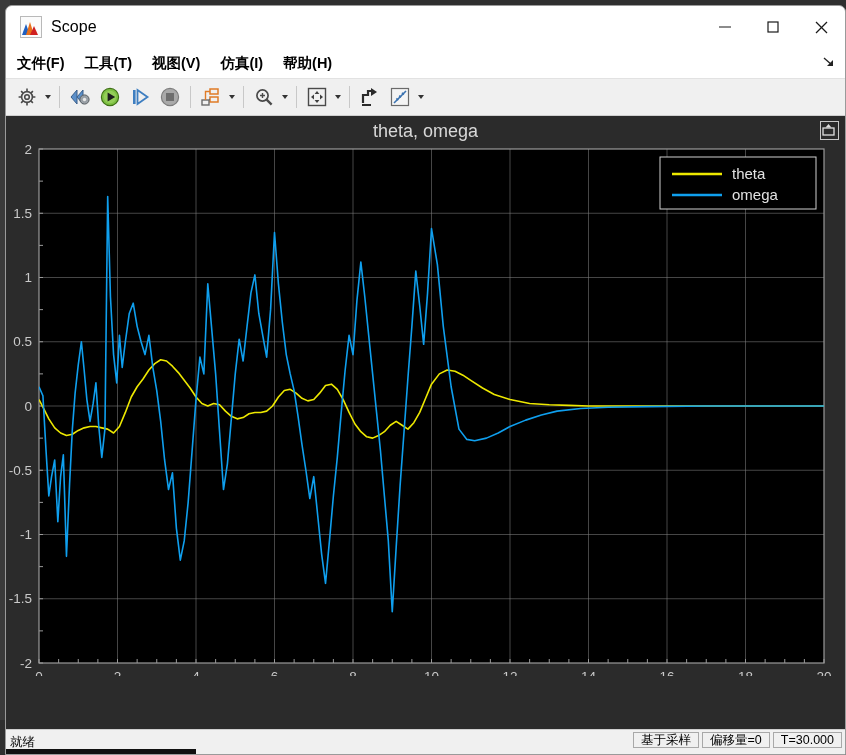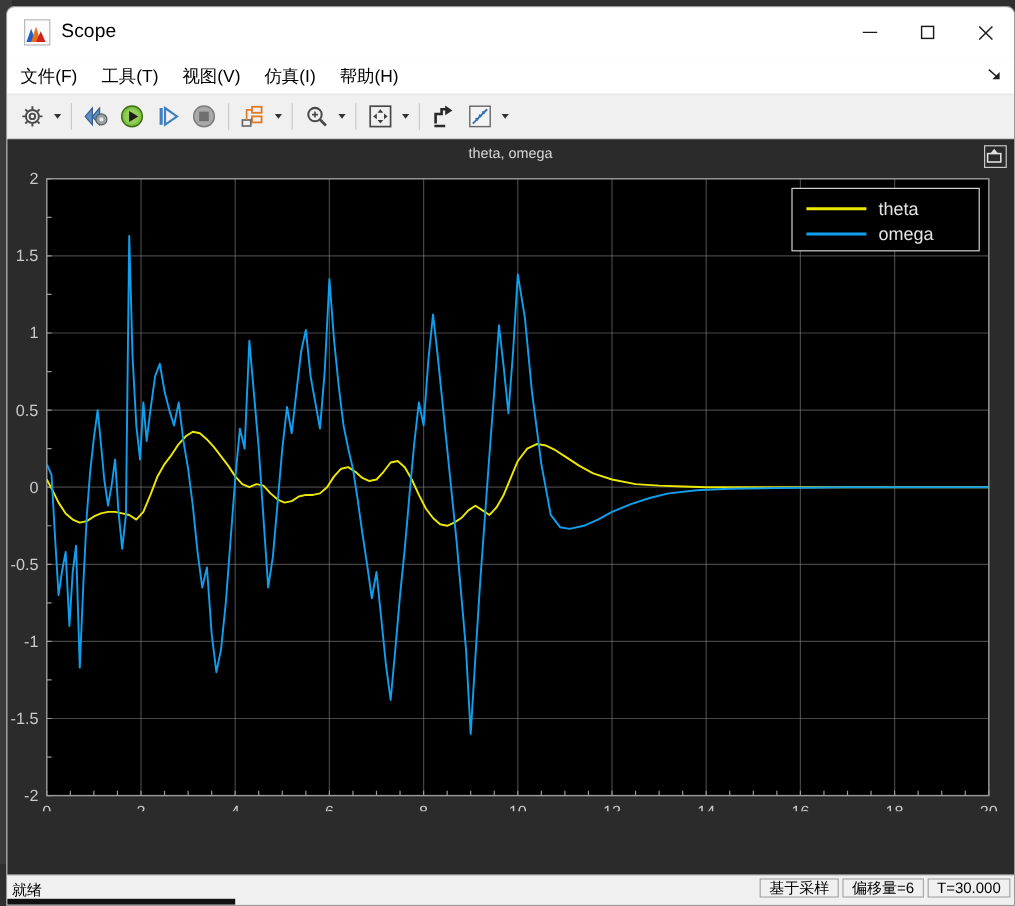--- a/index.html
+++ b/index.html
@@ -87,6 +87,7 @@
     margin-left: 2px;
     cursor: default;
     white-space: nowrap;
+    font-weight: bold;
   }
   #menu-dock {
     position: absolute; right: 8px; top: 6px;

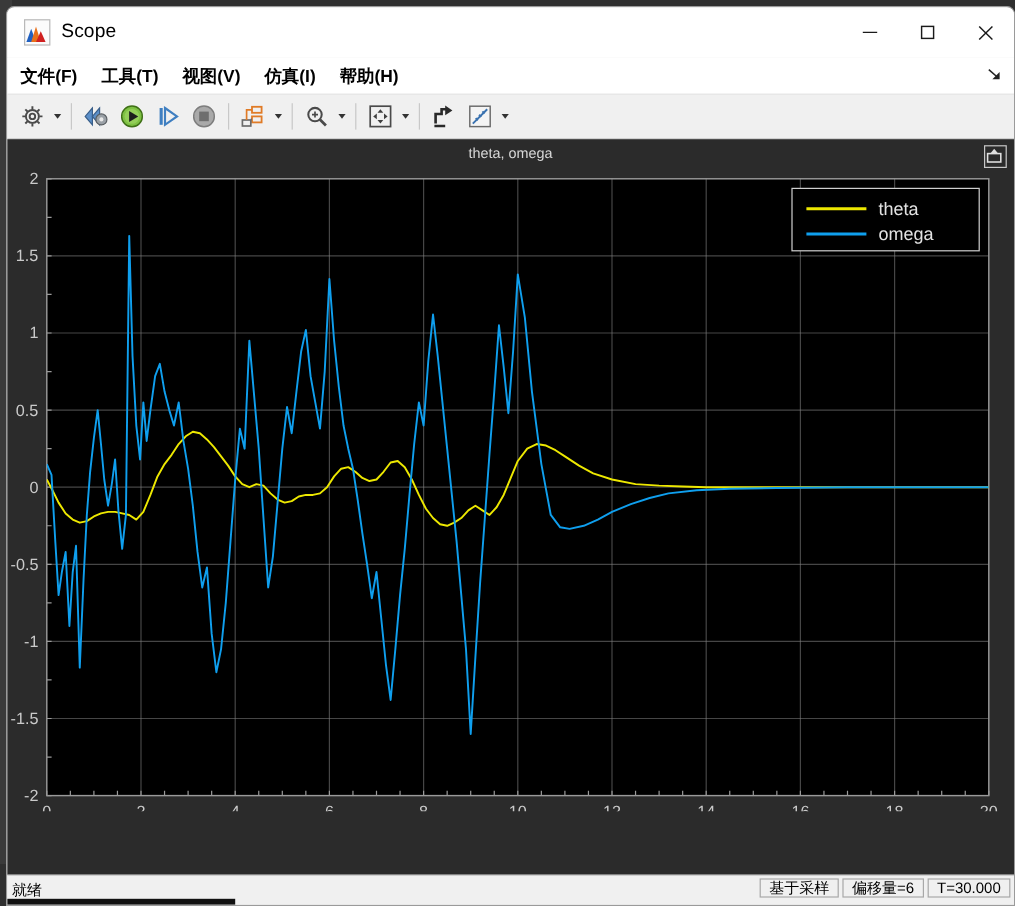--- a/index.html
+++ b/index.html
@@ -137,7 +137,7 @@
     left: 0; right: 0; top: 5px;
     text-align: center;
     color: #d8d8d8;
-    font-size: 12px;
+    font-size: 18px;
   }
   #undock-icon {
     position: absolute; right: 6px; top: 5px;

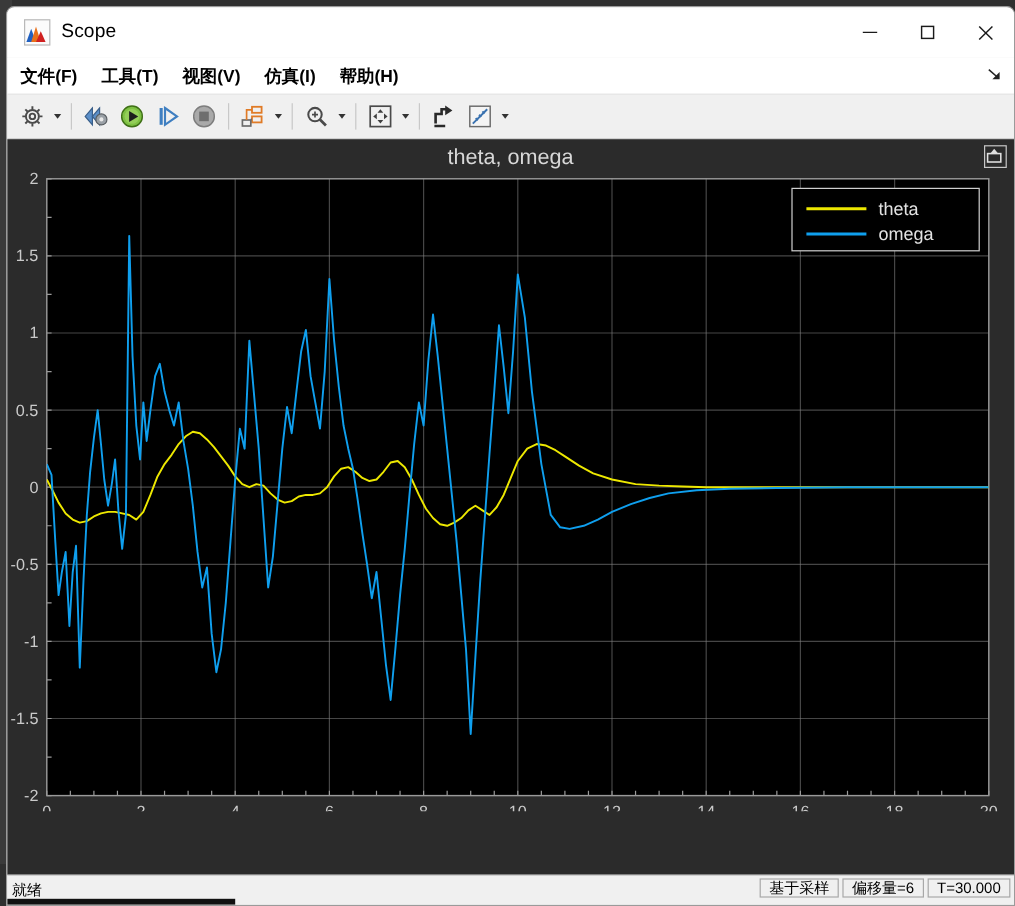--- a/index.html
+++ b/index.html
@@ -482,7 +482,7 @@
     <span id="status-text">就绪</span>
     <div id="status-fields">
       <div class="status-field">基于采样</div>
-      <div class="status-field">偏移量=6</div>
+      <div class="status-field">偏移量=0</div>
       <div class="status-field">T=30.000</div>
     </div>
   </div>

